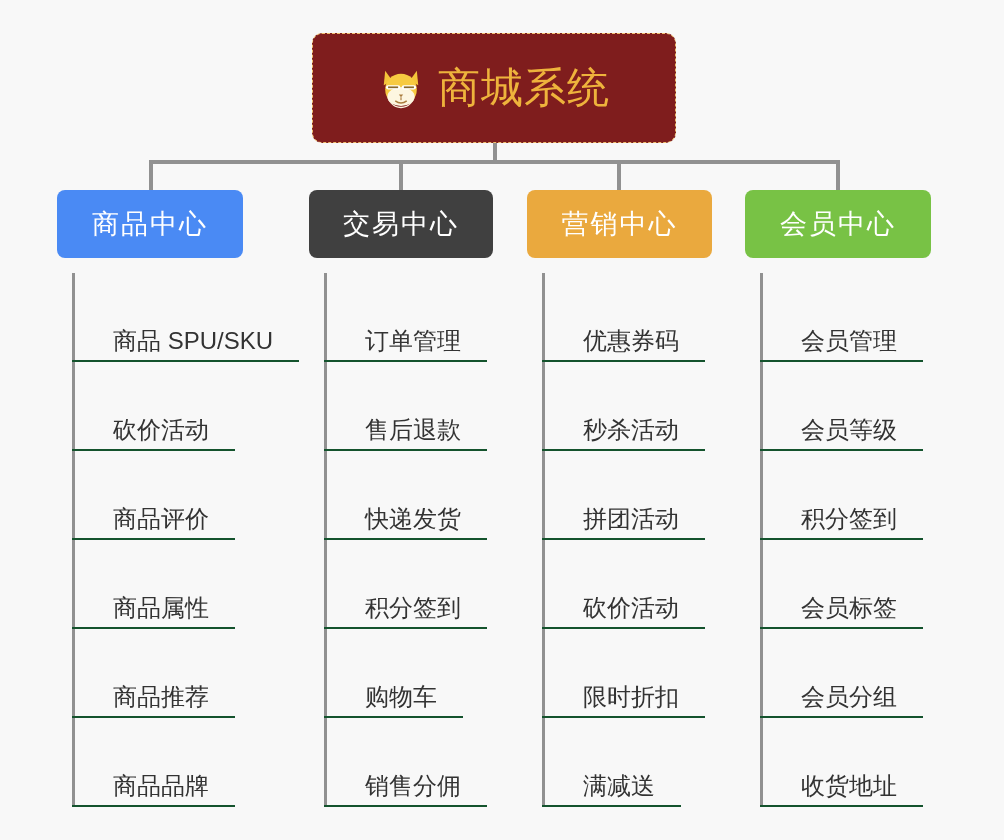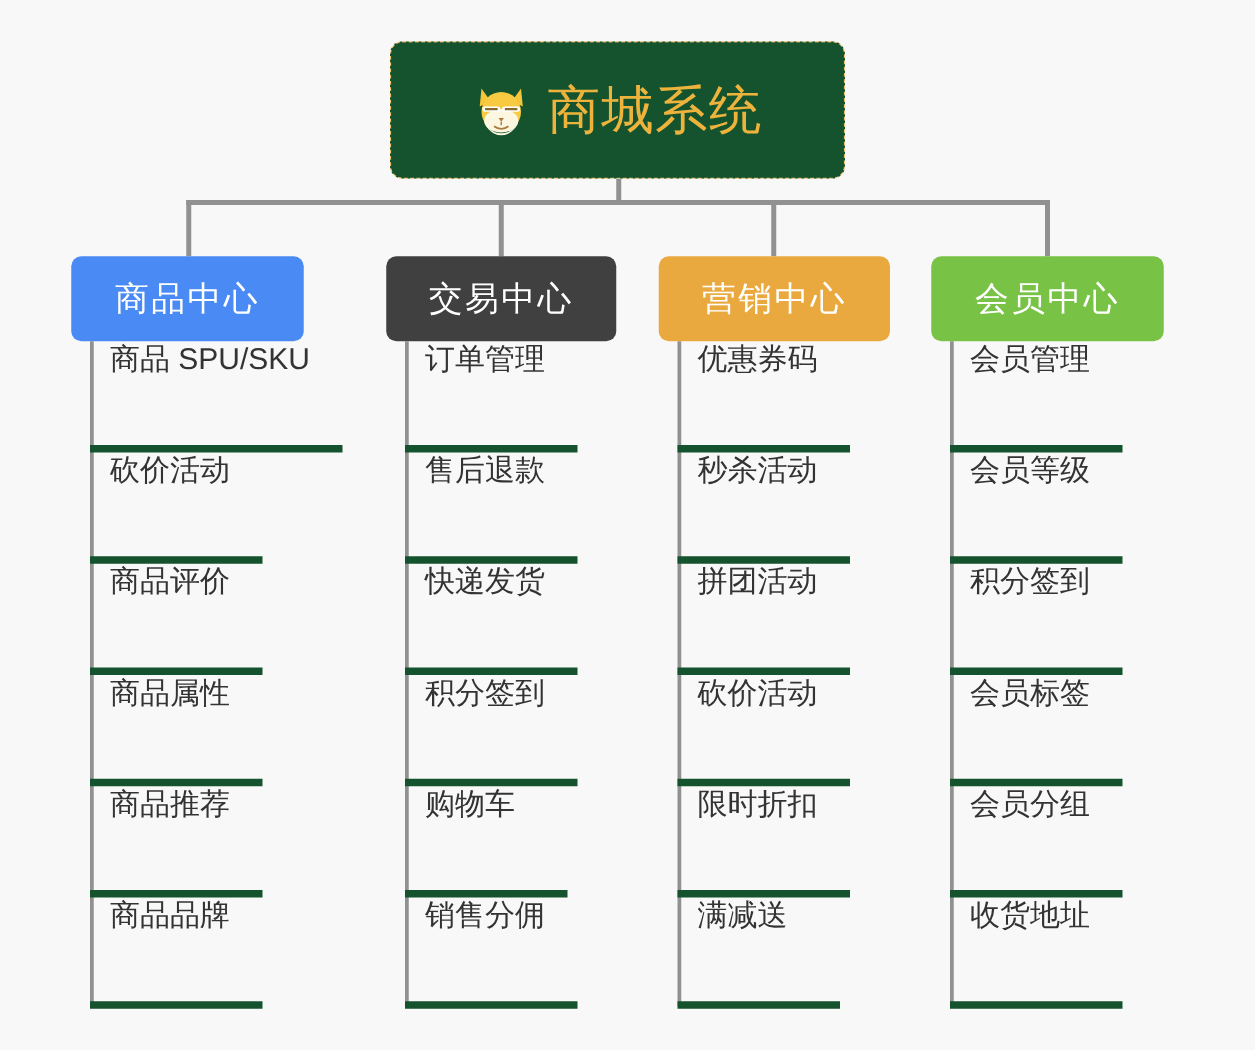--- a/index.html
+++ b/index.html
@@ -27,7 +27,7 @@
     top: 33px;
     width: 364px;
     height: 110px;
-    background: #14532d;
+    background: #7f1d1d;
     border: 1px dashed #f0c070;
     border-radius: 10px;
     box-sizing: border-box;

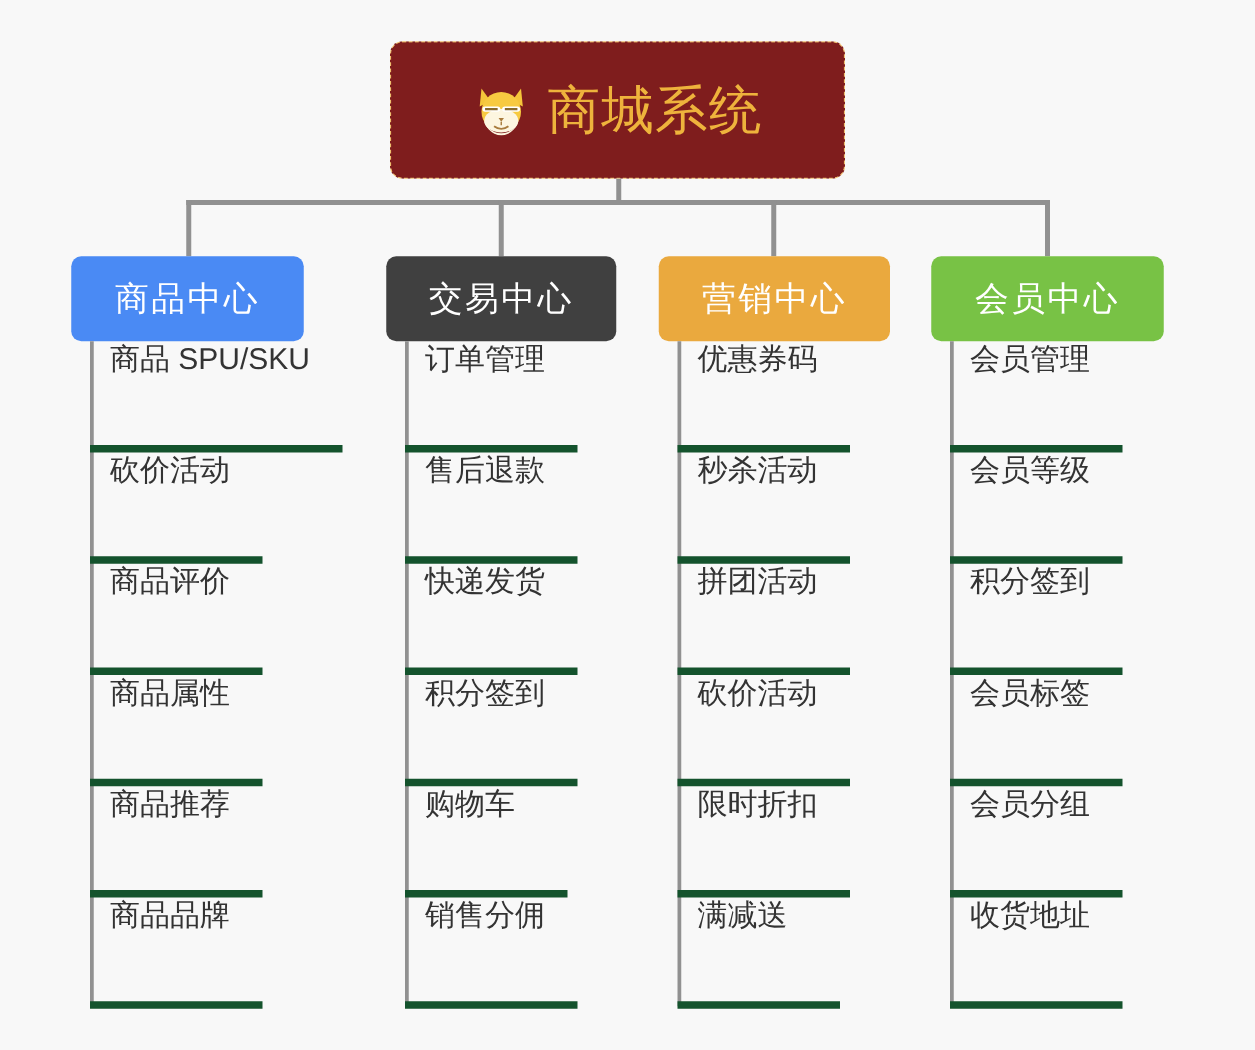--- a/index.html
+++ b/index.html
@@ -76,7 +76,7 @@
   
   .column {
     position: absolute;
-    top: 205px;
+    top: 190px;
   }
   .cat-box {
     height: 68px;

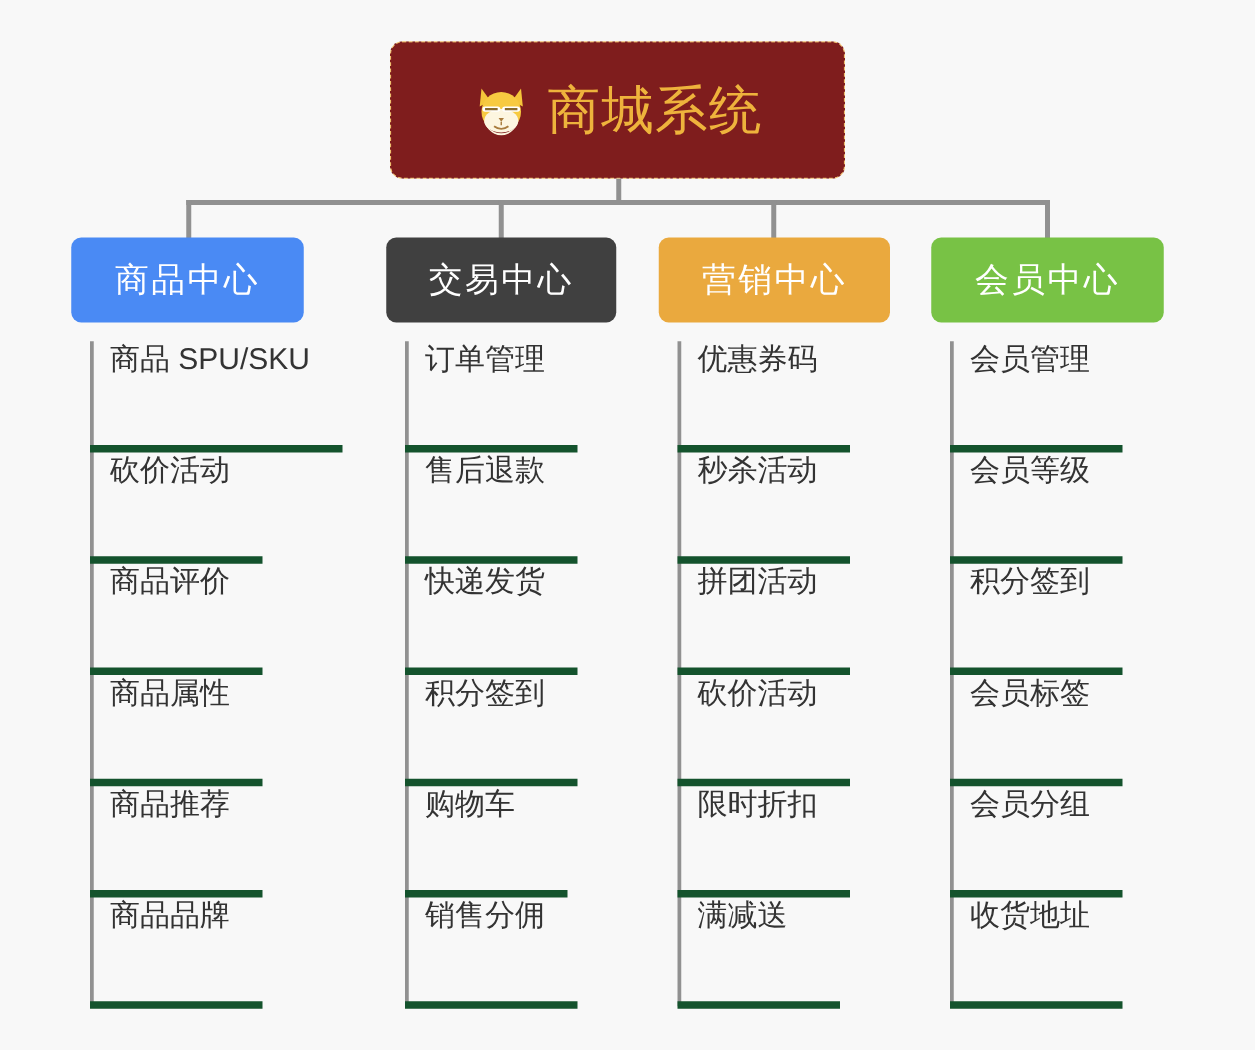--- a/index.html
+++ b/index.html
@@ -108,8 +108,9 @@
     height: 89px;
     box-sizing: border-box;
     display: flex;
-    border-bottom: 6px solid #14532d;
-    padding-left: 16px;
+    align-items: flex-end;
+    border-bottom: 2px solid #14532d;
+    padding-left: 41px;
     padding-bottom: 4px;
     width: max-content;
     min-width: 130px;

